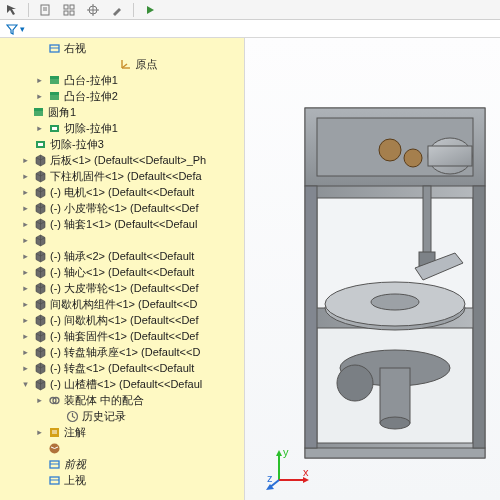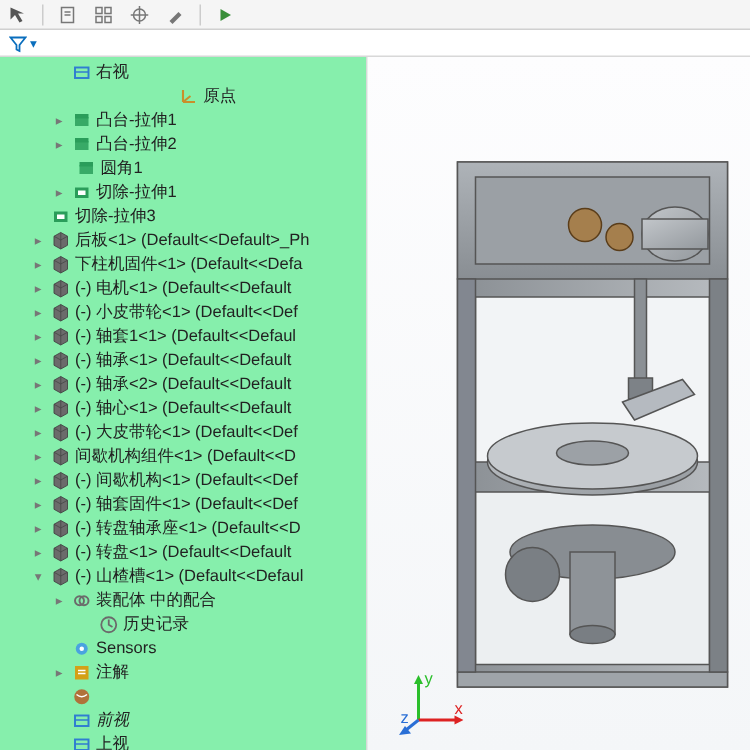--- a/index.html
+++ b/index.html
@@ -10,7 +10,7 @@
 .toolbar .sep{width:1px;height:14px;background:#ccc}
 .filterbar{height:18px;border-bottom:1px solid #d8d8d8;display:flex;align-items:center;padding:0 6px;color:#0a6ebd}
 .main{flex:1;display:flex;min-height:0}
-.tree{width:245px;height:100%;overflow:hidden;background:#86efac;border-right:1px solid #d8d8d8;padding-top:2px}
+.tree{width:245px;height:100%;overflow:hidden;background:#fef9c3;border-right:1px solid #d8d8d8;padding-top:2px}
 .tree-inner{height:100%;overflow-y:auto}
 .node{display:flex;align-items:center;height:16px;line-height:16px;white-space:nowrap;cursor:default}
 .exp{width:11px;height:11px;margin-right:2px;display:inline-flex;align-items:center;justify-content:center;color:#777;font-size:9px}

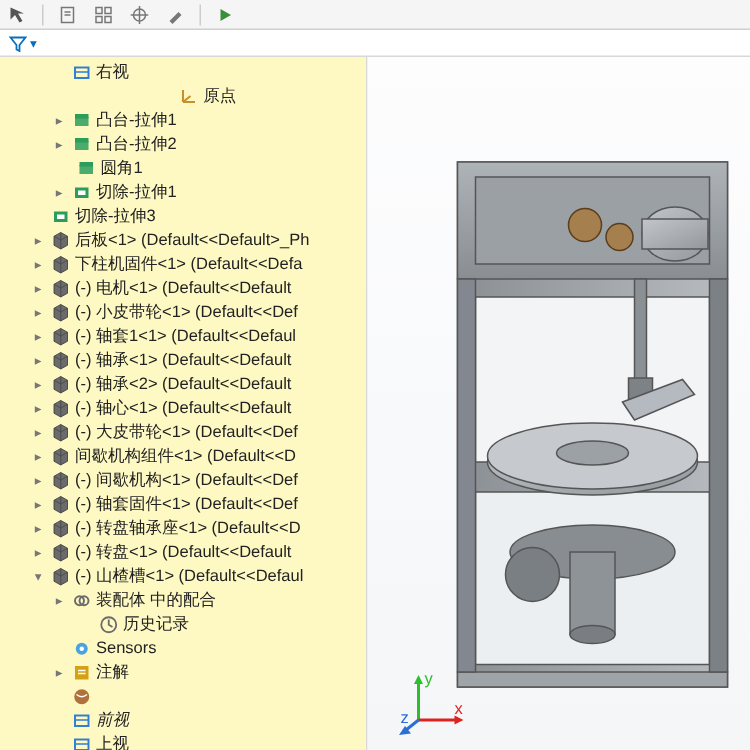--- a/index.html
+++ b/index.html
@@ -118,7 +118,7 @@
             </span>
             <span class="lbl">凸台-拉伸2</span>
           </div>
-          <div class="node" style="padding-left: 18px; margin-left: 19px;">
+          <div class="node" style="padding-left: 18px;">
             <span class="exp"></span>
             <span class="icon">
               <svg width="13" height="13" viewBox="0 0 13 13">

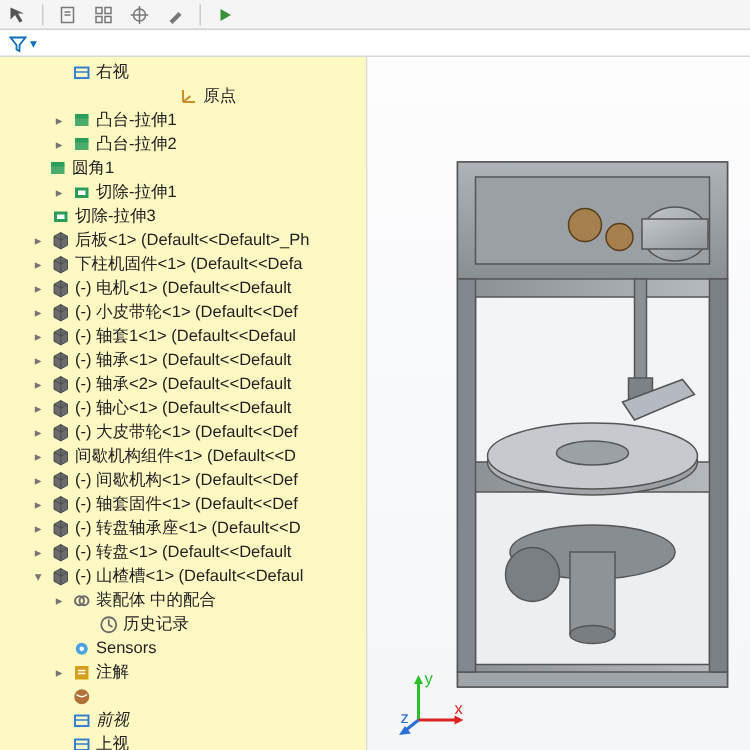--- a/index.html
+++ b/index.html
@@ -206,7 +206,6 @@
                 <path d="M6.5 1 L6.5 6 L11 3.5 M6.5 6 L2 3.5 M6.5 6 L6.5 12" stroke="#444" stroke-width="0.5" fill="none"></path>
               </svg>
             </span>
-            <span class="lbl">(-) 轴承&lt;1&gt; (Default&lt;&lt;Default</span>
           </div>
           <div class="node" style="padding-left: 20px;">
             <span class="exp">▸</span>

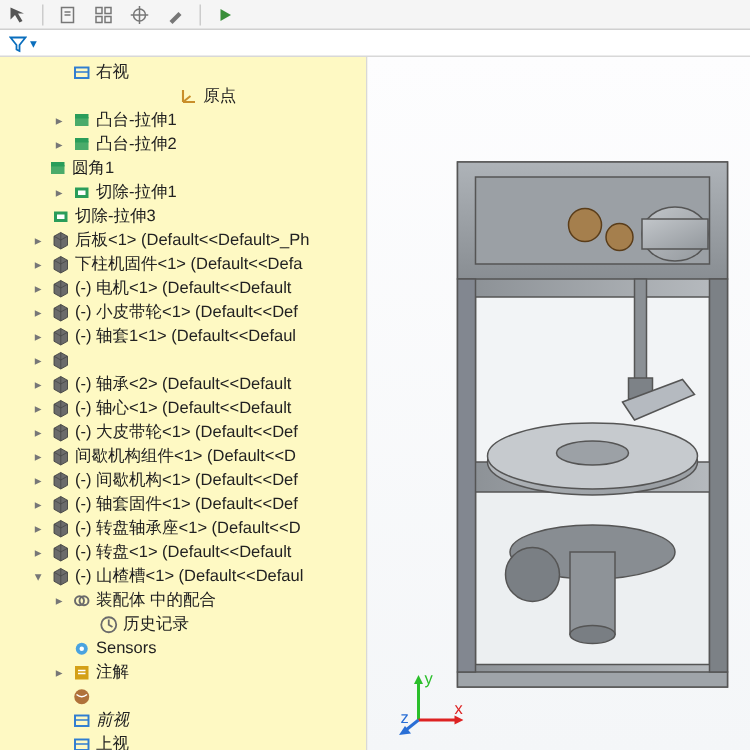--- a/index.html
+++ b/index.html
@@ -318,16 +318,6 @@
             <span class="lbl">历史记录</span>
           </div>
           <div class="node" style="padding-left: 34px;">
-            <span class="exp"></span>
-            <span class="icon">
-              <svg width="13" height="13" viewBox="0 0 13 13">
-                <circle cx="6.5" cy="6.5" r="4" fill="#4aa3df"></circle>
-                <circle cx="6.5" cy="6.5" r="1.5" fill="#fff"></circle>
-              </svg>
-            </span>
-            <span class="lbl">Sensors</span>
-          </div>
-          <div class="node" style="padding-left: 34px;">
             <span class="exp">▸</span>
             <span class="icon">
               <svg width="13" height="13" viewBox="0 0 13 13">

